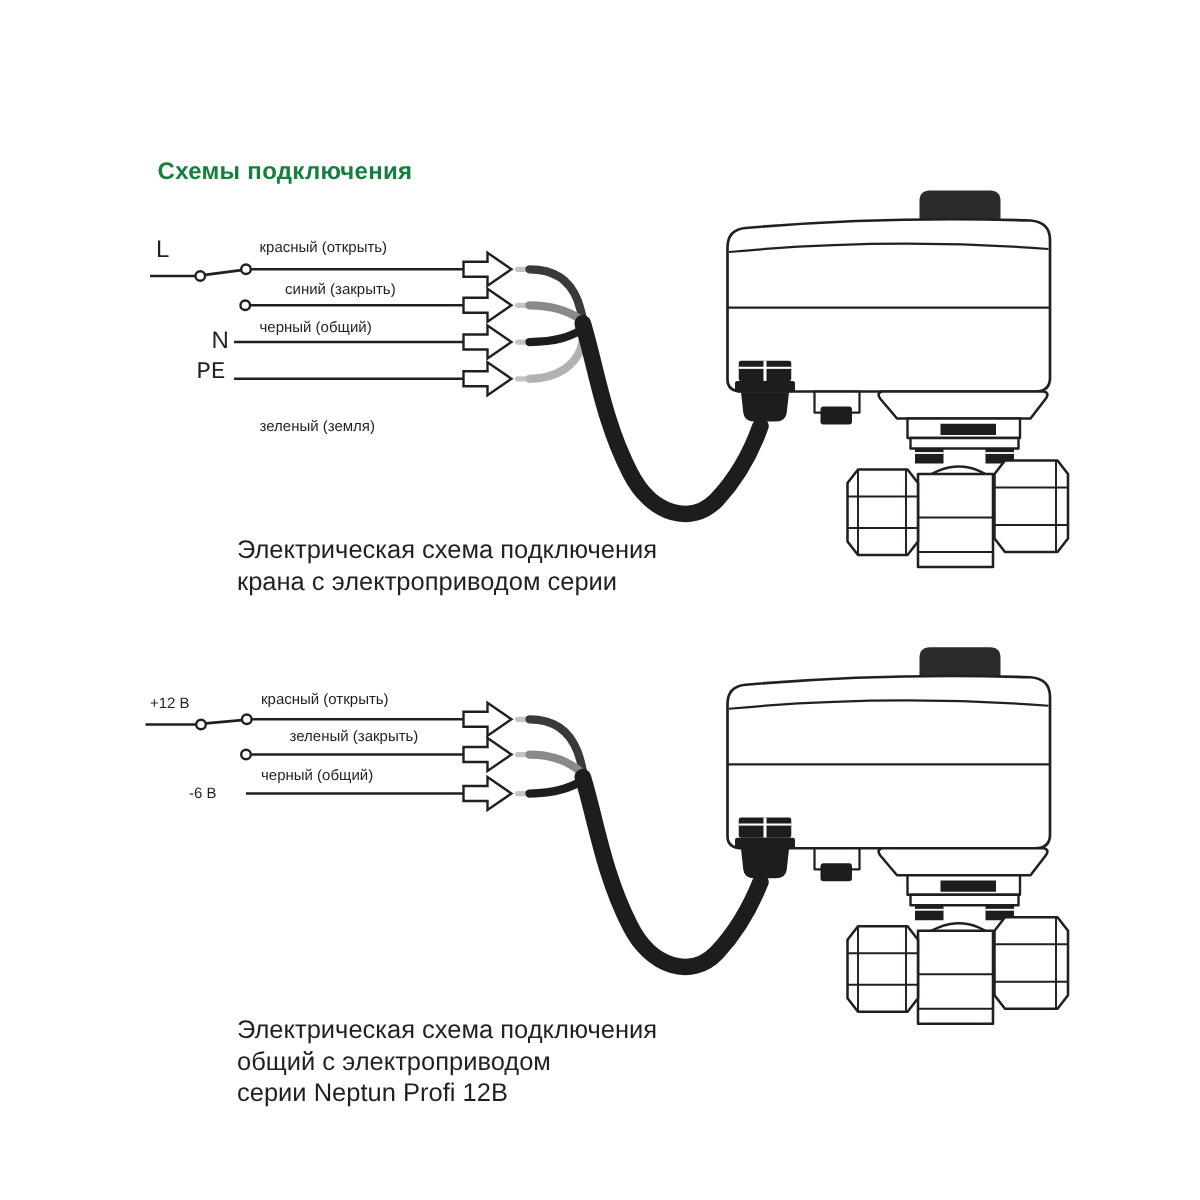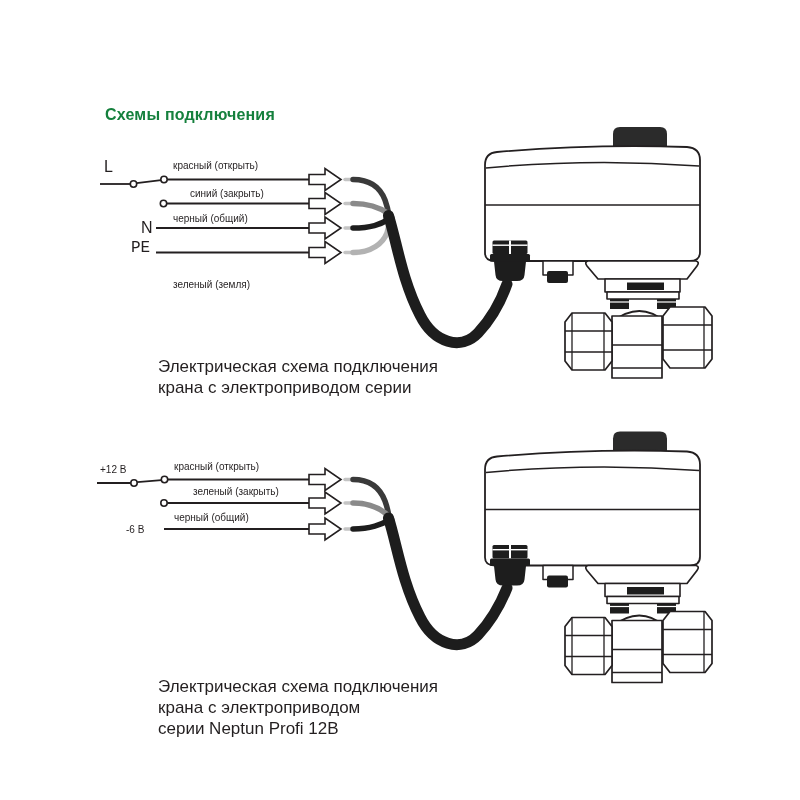--- a/index.html
+++ b/index.html
@@ -156,7 +156,7 @@
 
   <div class="caption" style="left:158px;top:676px;">
     <div>Электрическая схема подключения</div>
-    <div>крана с электроприводом</div>
+    <div>общий с электроприводом</div>
     <div>серии Neptun Profi 12В</div>
   </div>
 

